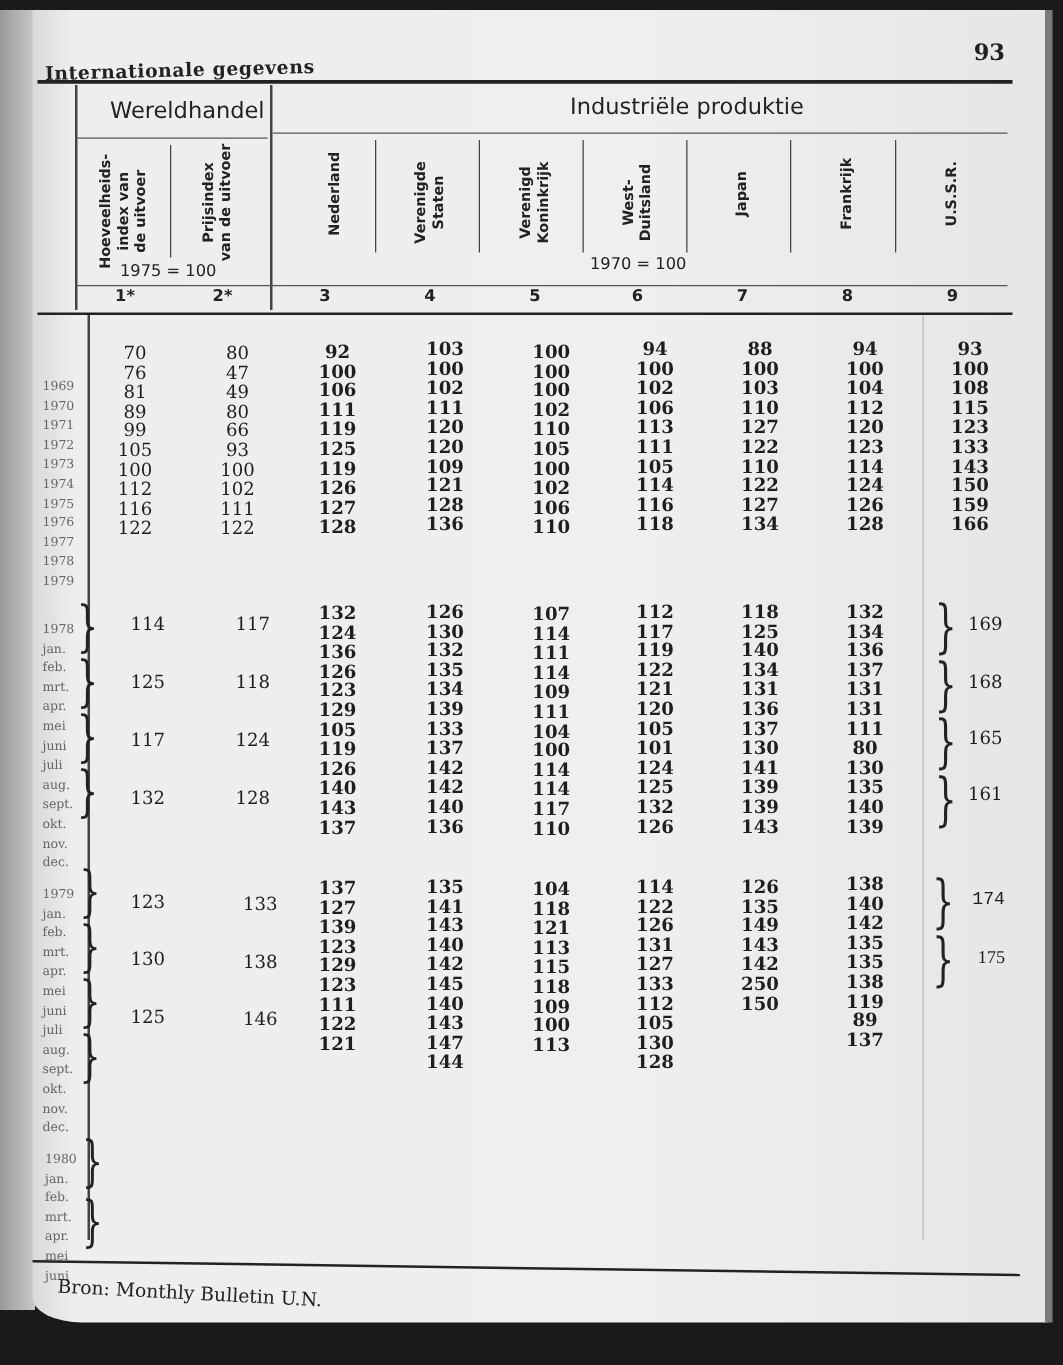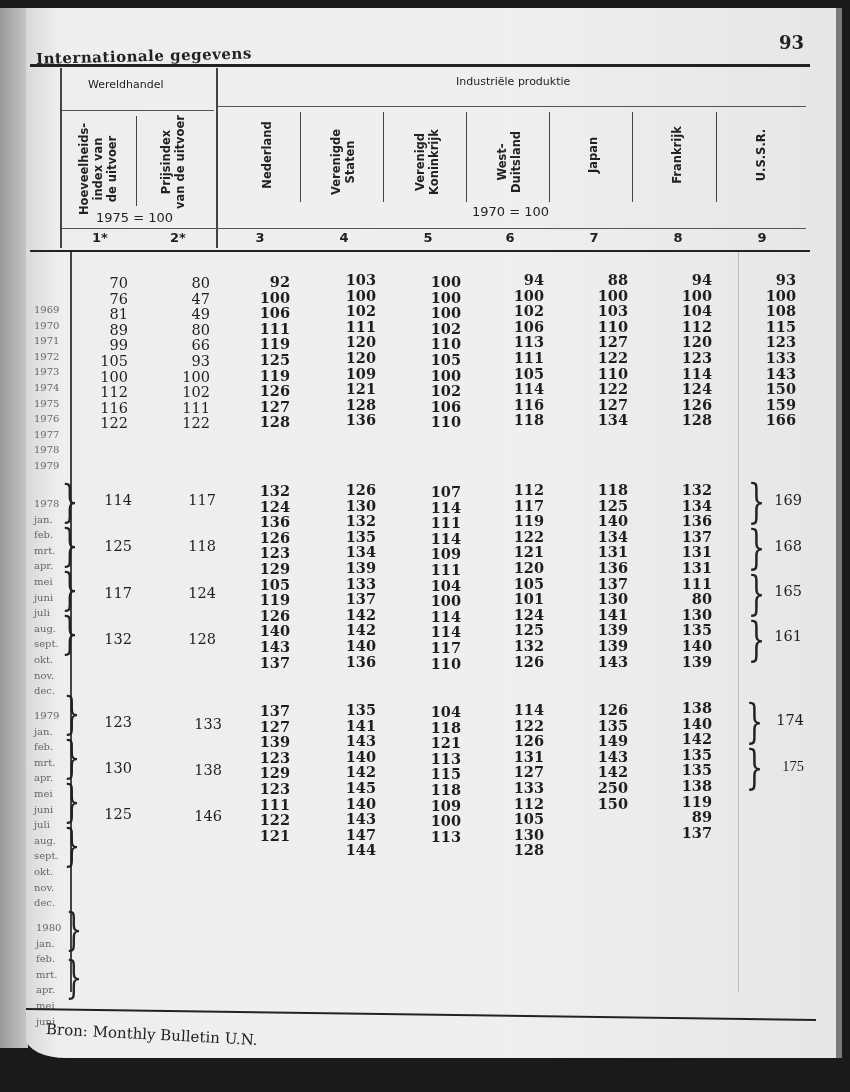--- a/index.html
+++ b/index.html
@@ -32,7 +32,7 @@
     .rule { position: absolute; background: #222; }
     .vline { position: absolute; width: 1.5px; background: #444; }
     .hhead {
-      position: absolute; font-family: "DejaVu Sans", sans-serif; font-size: 11px; color: #222;
+      position: absolute; font-family: "DejaVu Sans", sans-serif; font-size: 18px; color: #222;
     }
     .rot {
       position: absolute; transform: rotate(-90deg); transform-origin: center;

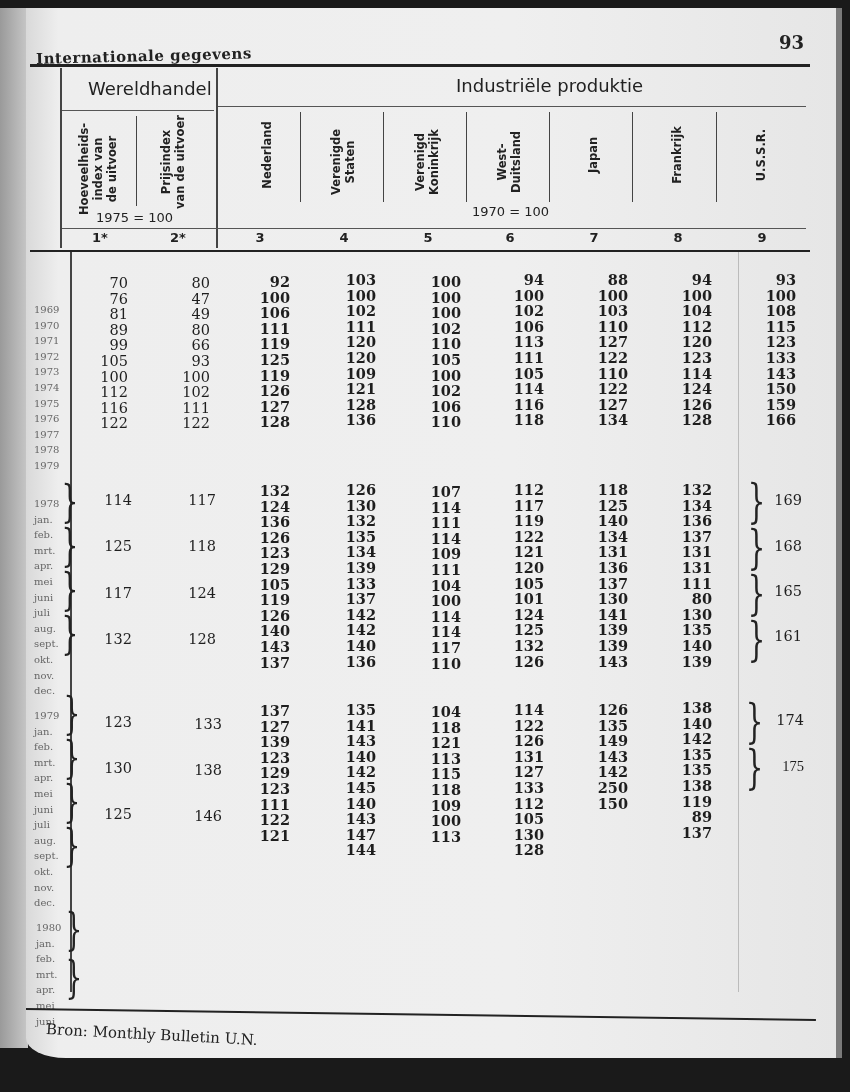--- a/index.html
+++ b/index.html
@@ -48,7 +48,7 @@
     }
     .col {
       position: absolute; font-family: "DejaVu Serif", serif; font-size: 14.5px; color: #1e1e1e;
-      line-height: 15.6px; text-align: right; width: 40px;
+      line-height: 15.6px; text-align: center; width: 40px;
     }
     .col.bold { font-weight: bold; }
     .col .v { display: block; height: 15.6px; }

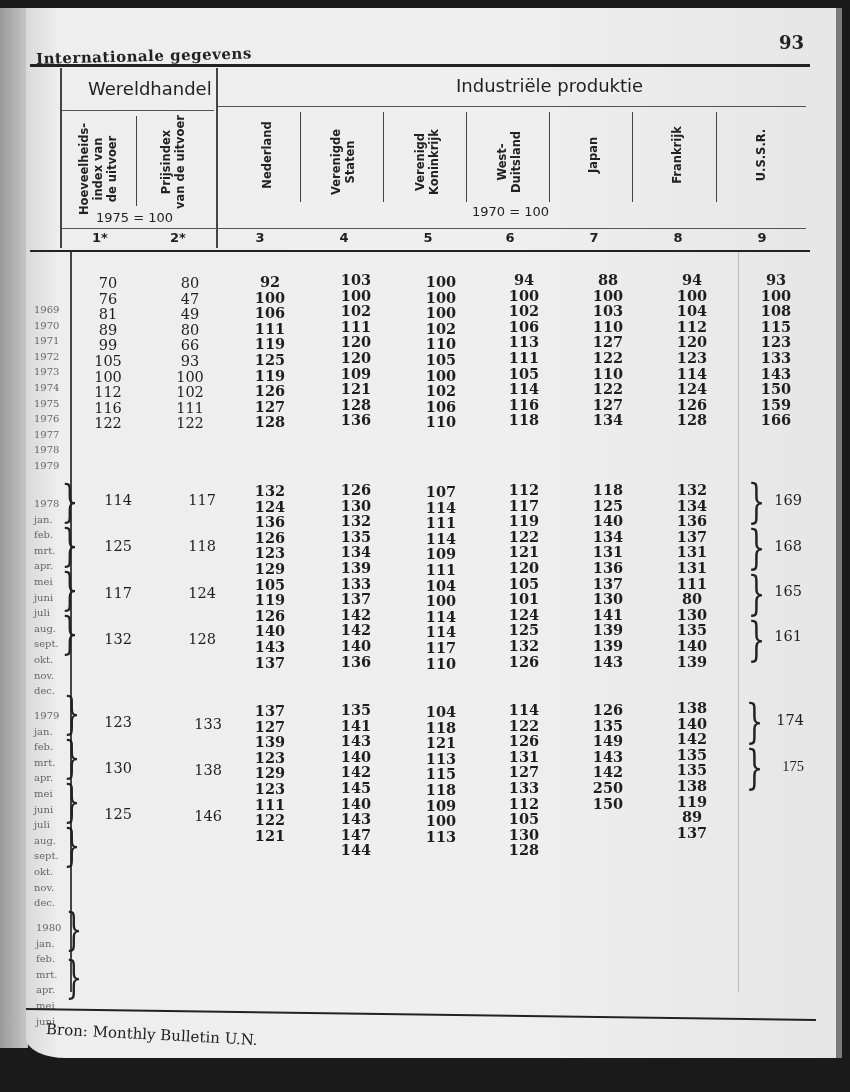--- a/index.html
+++ b/index.html
@@ -451,7 +451,7 @@
       <span class="v">137</span>
   </div>
   <div class="brace" style="left:714px; top:690px; font-size:46px; line-height:46px;">}<br>}</div>
-  <div class="avg" style="left:738px; top:704px;">174</div>
+  <div class="avg" style="left:738px; top:704px;font-family:Liberation Mono, monospace;">174</div>
   <div class="avg" style="left:738px; top:750px;font-family:Liberation Serif, serif;">175</div>
 
   <div class="rowlabels" style="left:10px; top:880px;">

